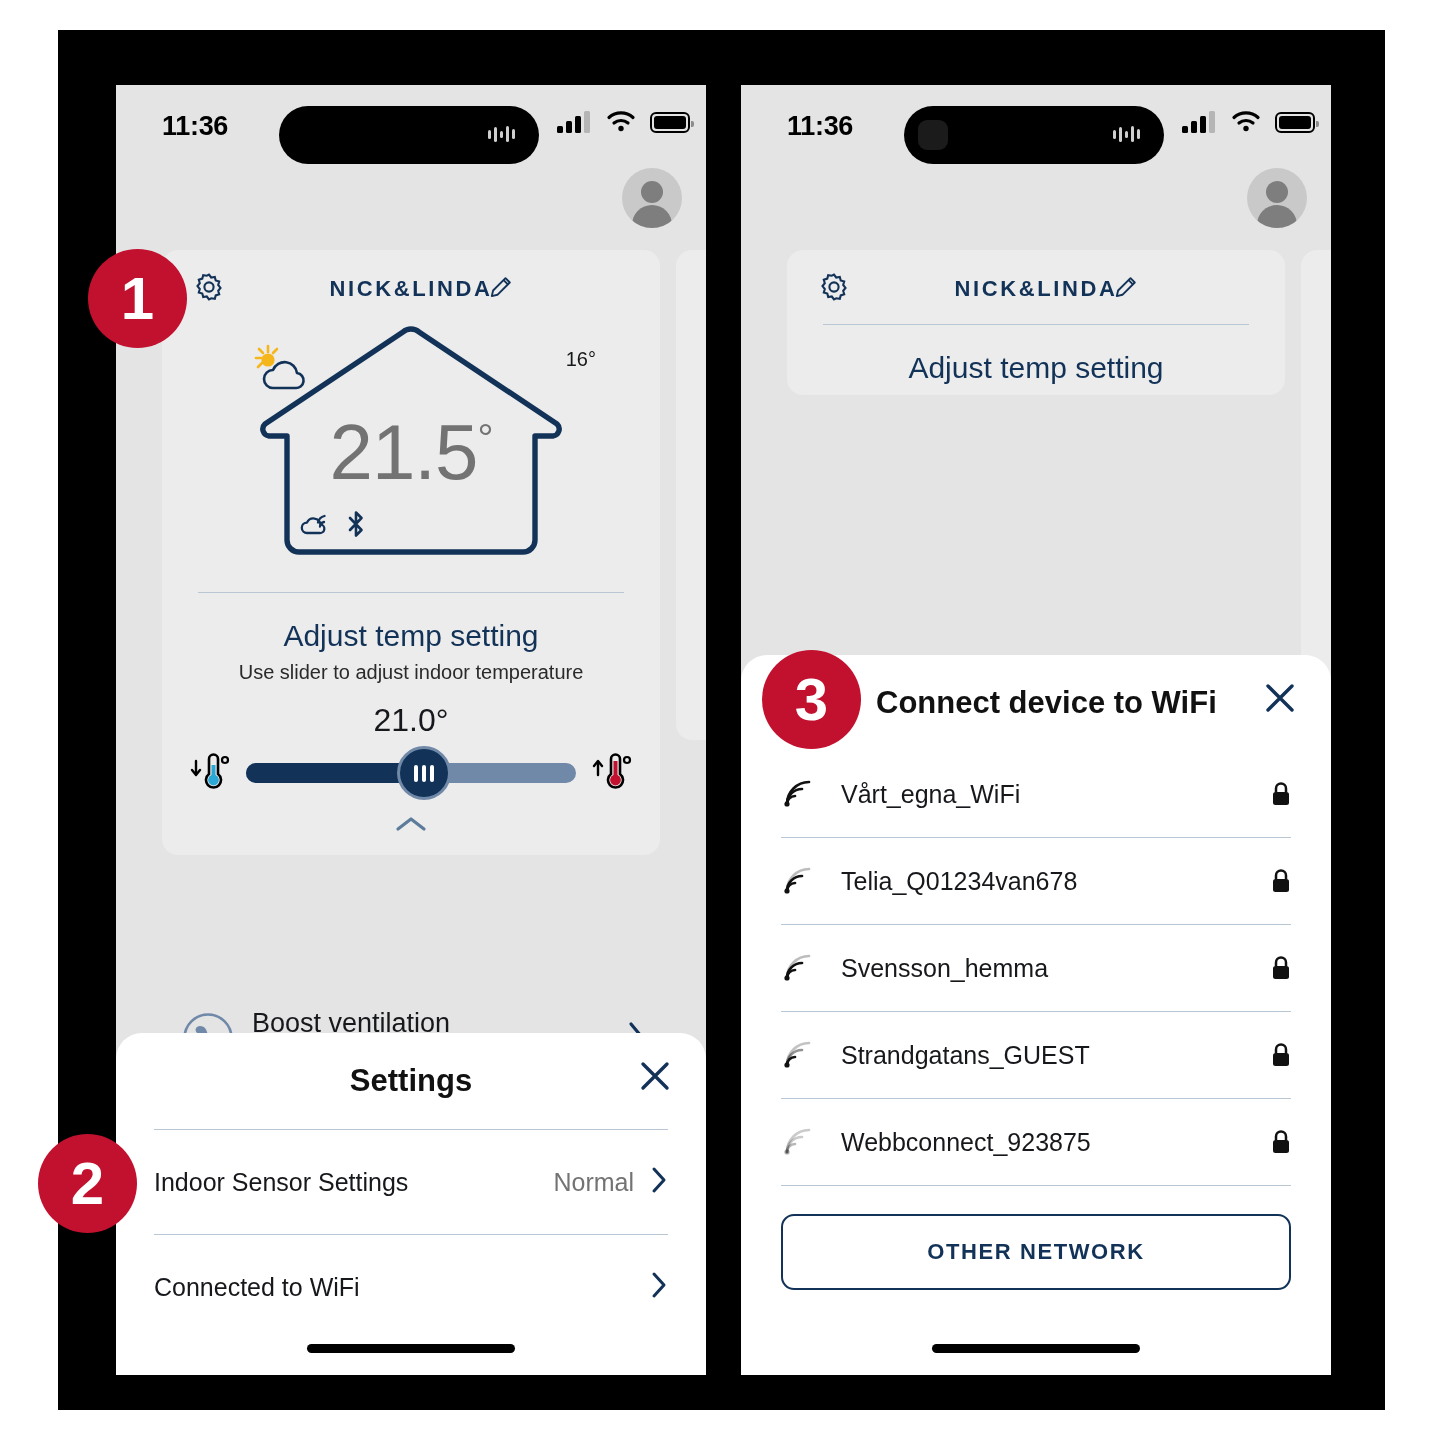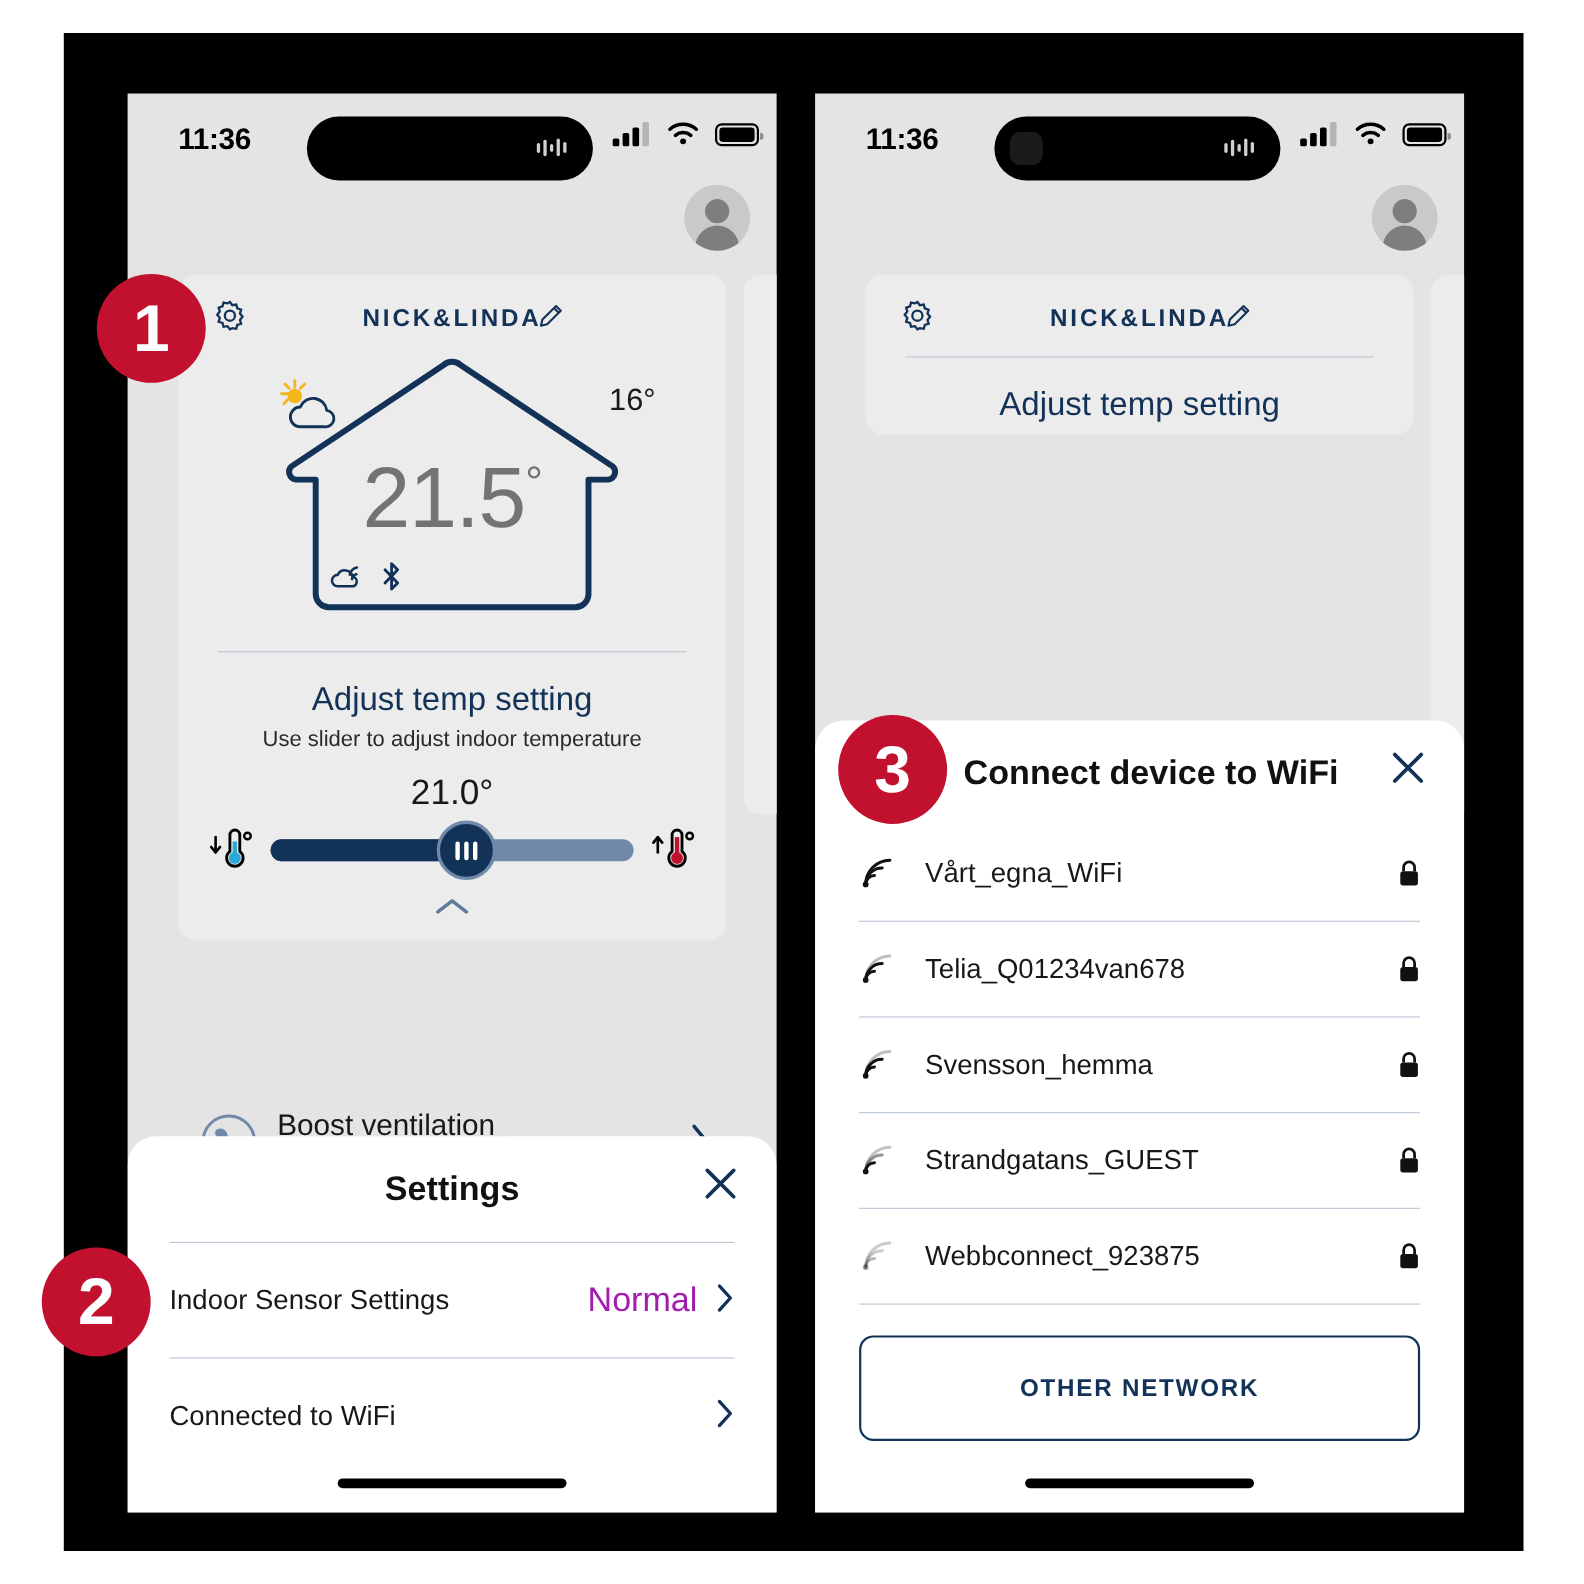--- a/index.html
+++ b/index.html
@@ -46,7 +46,7 @@
 
   .house-wrap{position:relative;height:268px;}
   .weather-ic{position:absolute;left:86px;top:20px;width:62px;height:52px;}
-  .out-temp{position:absolute;right:64px;top:24px;font-size:28px;color:#16181b;}
+  .out-temp{position:absolute;right:64px;top:24px;font-size:20px;color:#16181b;}
   .house-svg{position:absolute;left:50%;transform:translateX(-50%);top:0;}
   .in-temp{position:absolute;left:50%;transform:translateX(-50%);top:83px;font-size:78px;color:#737373;letter-spacing:-1px;white-space:nowrap;}
   .in-temp sup{font-size:40px;vertical-align:super;line-height:0;}

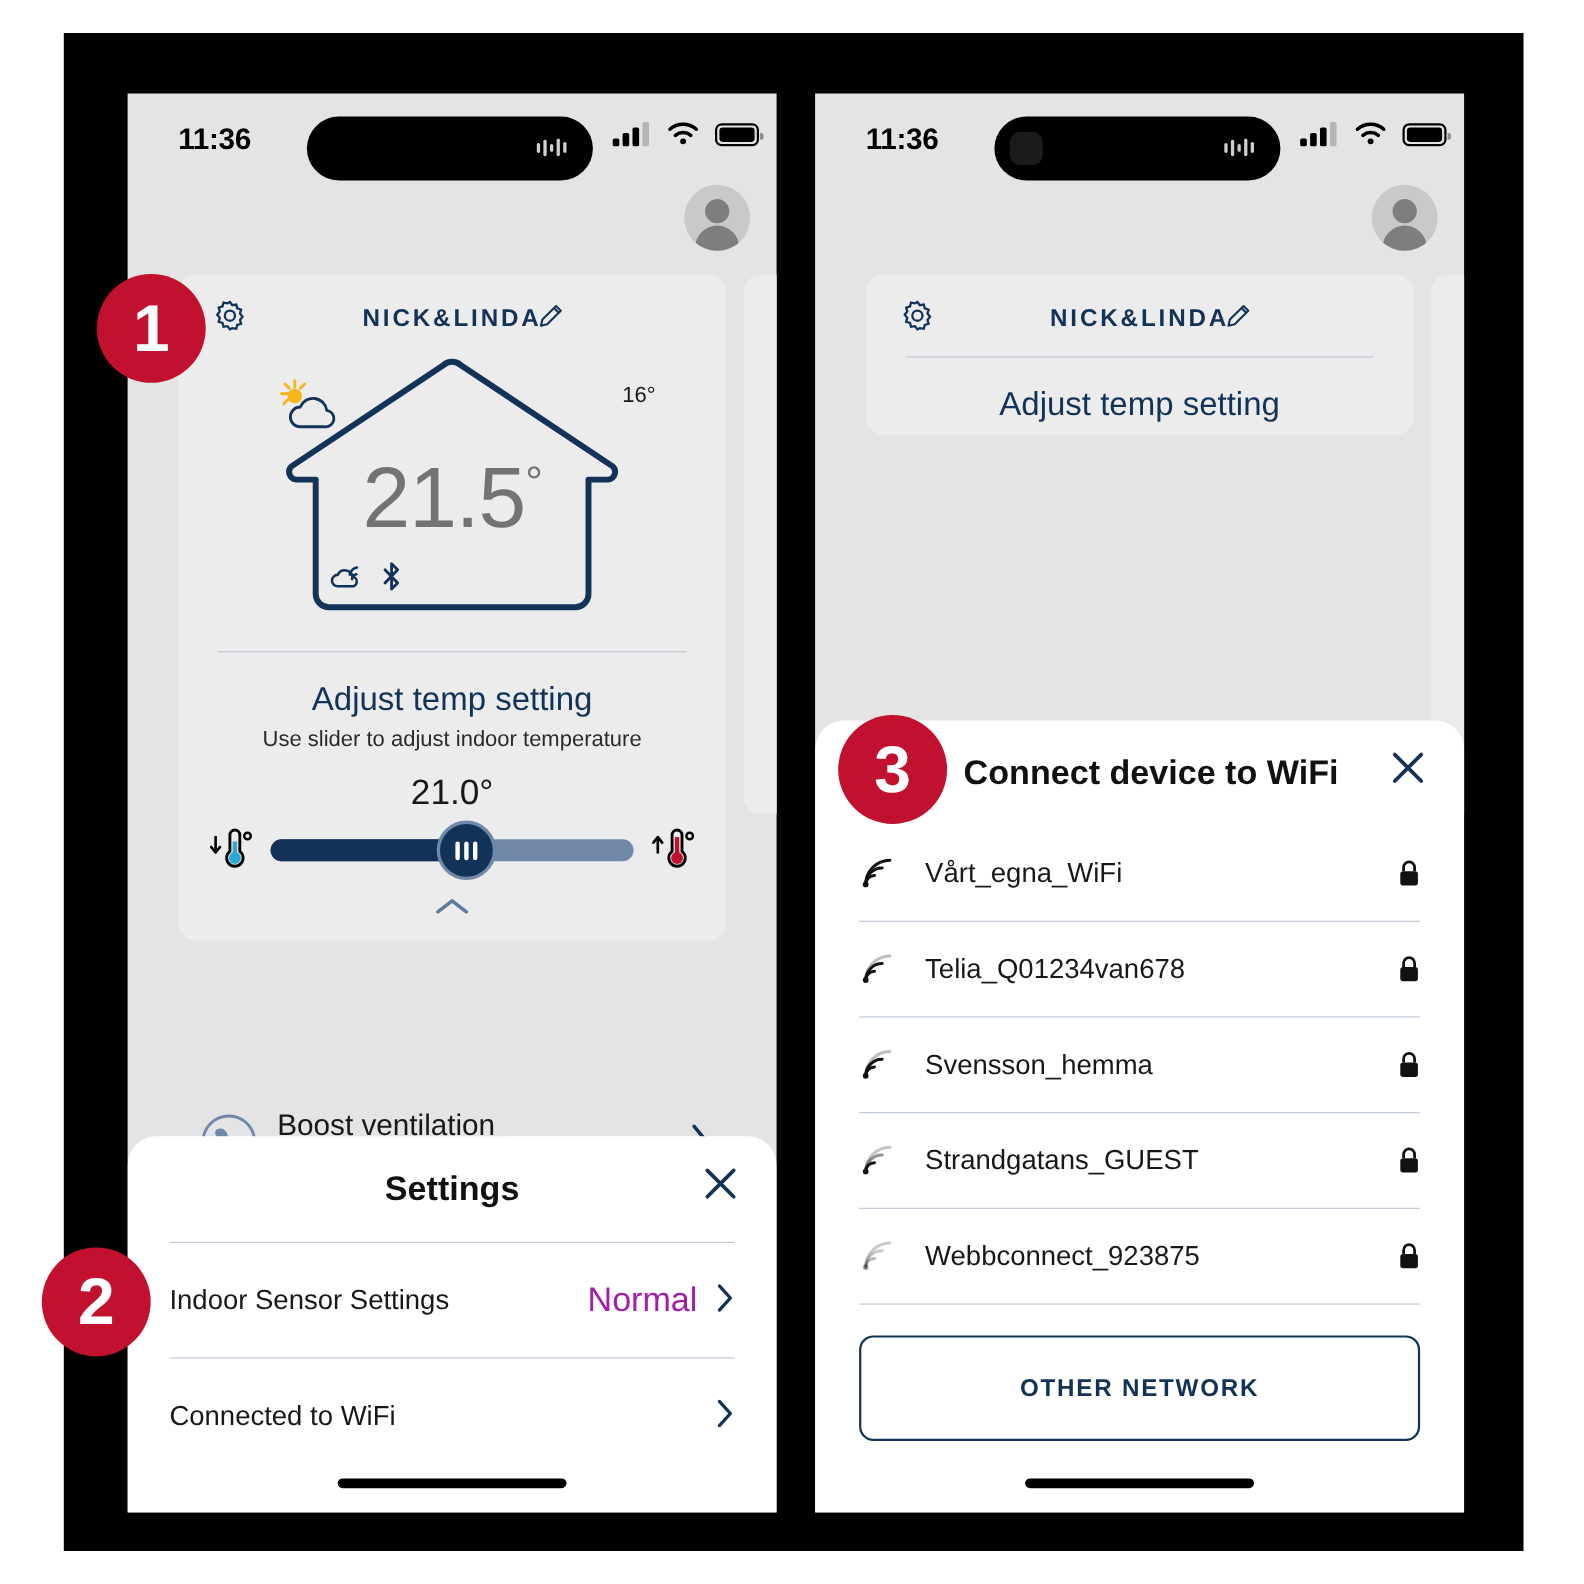--- a/index.html
+++ b/index.html
@@ -80,7 +80,7 @@
   .sheet-close{position:absolute;right:34px;top:26px;width:34px;height:34px;}
   .srow{position:relative;display:flex;align-items:center;height:104px;margin:0 38px;border-top:1px solid #b9c6d4;}
   .srow-label{font-size:25px;color:#16181b;flex:1;}
-  .srow-value{font-size:31px;color:#a21caf;margin-right:16px;}
+  .srow-value{font-size:25px;color:#737373;margin-right:16px;}
   .home-ind{position:absolute;left:50%;transform:translateX(-50%);bottom:22px;width:208px;height:9px;border-radius:5px;background:#000;}
 
   

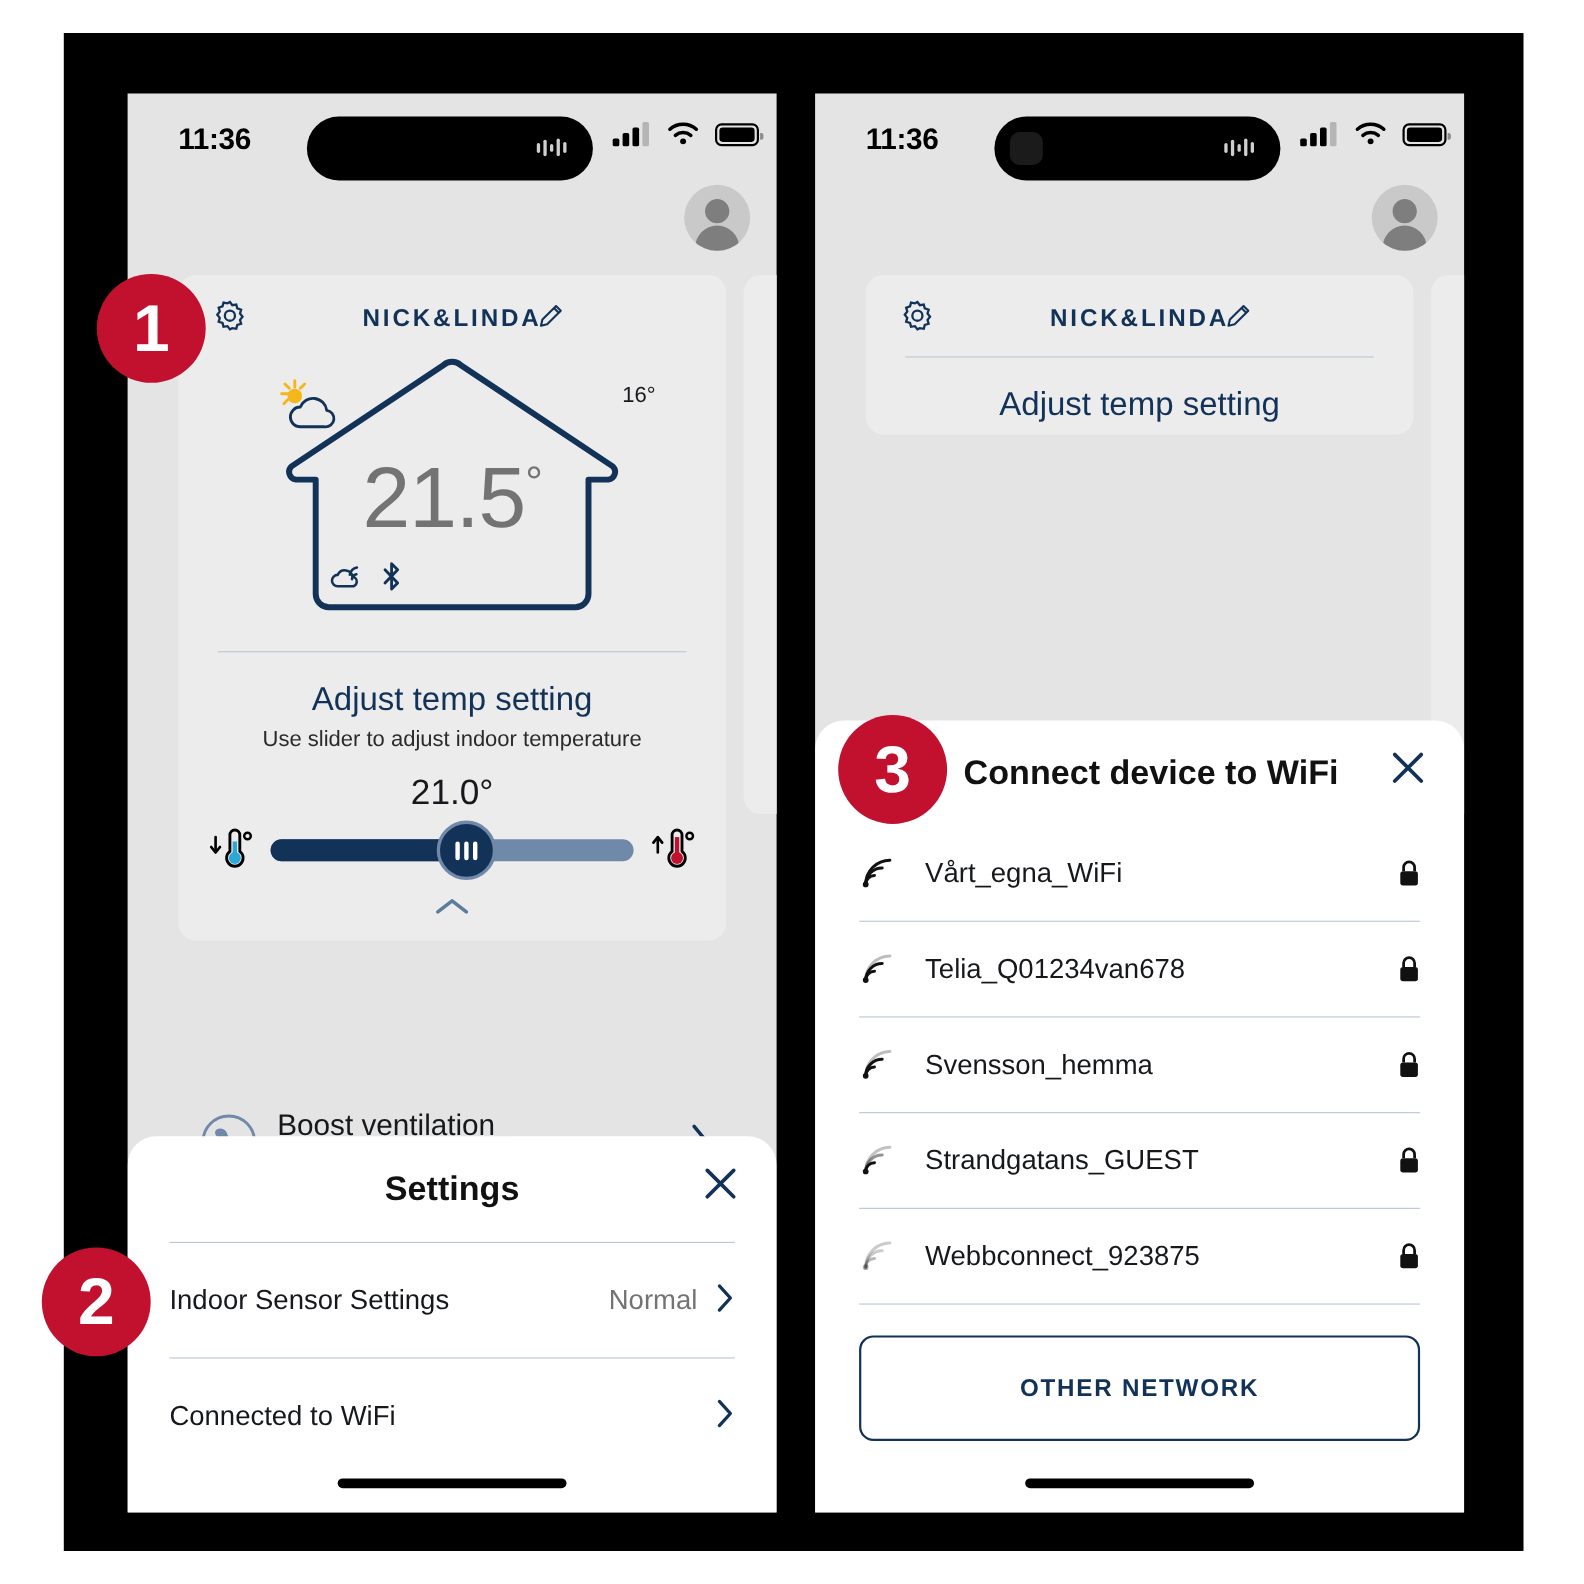--- a/index.html
+++ b/index.html
@@ -91,7 +91,7 @@
   .wrow .wic{width:34px;height:28px;flex:0 0 34px;margin-right:26px;}
   .wrow .wname{flex:1;font-size:25px;color:#16181b;}
   .lock{width:20px;height:26px;flex:0 0 20px;}
-  .othernet{margin:28px 40px 0;height:96px;border:2.5px solid #123258;border-radius:13px;display:flex;align-items:center;justify-content:center;font-size:22px;font-weight:bold;letter-spacing:1.6px;color:#123258;box-sizing:border-box;}
+  .othernet{margin:28px 40px 0;height:76px;border:2.5px solid #123258;border-radius:13px;display:flex;align-items:center;justify-content:center;font-size:22px;font-weight:bold;letter-spacing:1.6px;color:#123258;box-sizing:border-box;}
 
   
   .badge{position:absolute;width:99px;height:99px;border-radius:50%;background:#c2102f;color:#fff;display:flex;align-items:center;justify-content:center;font-size:60px;font-weight:bold;}

